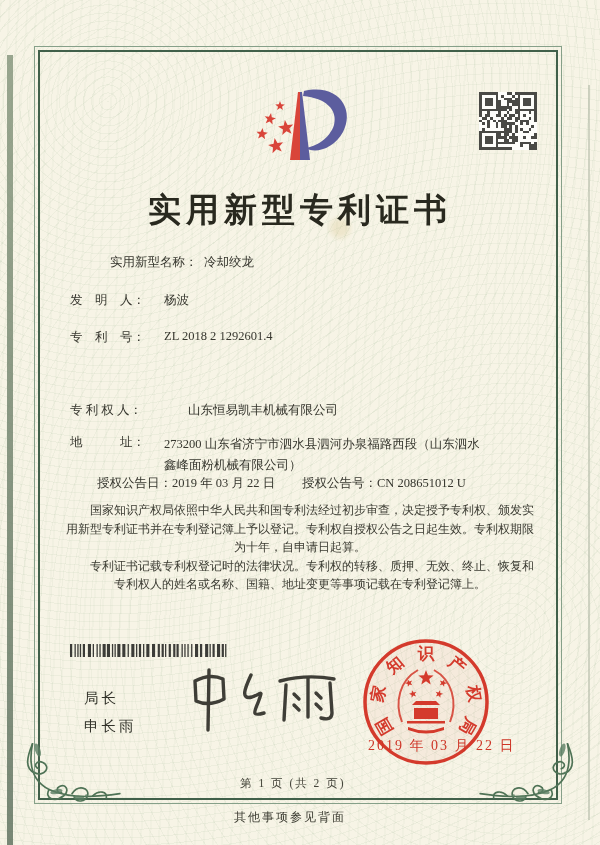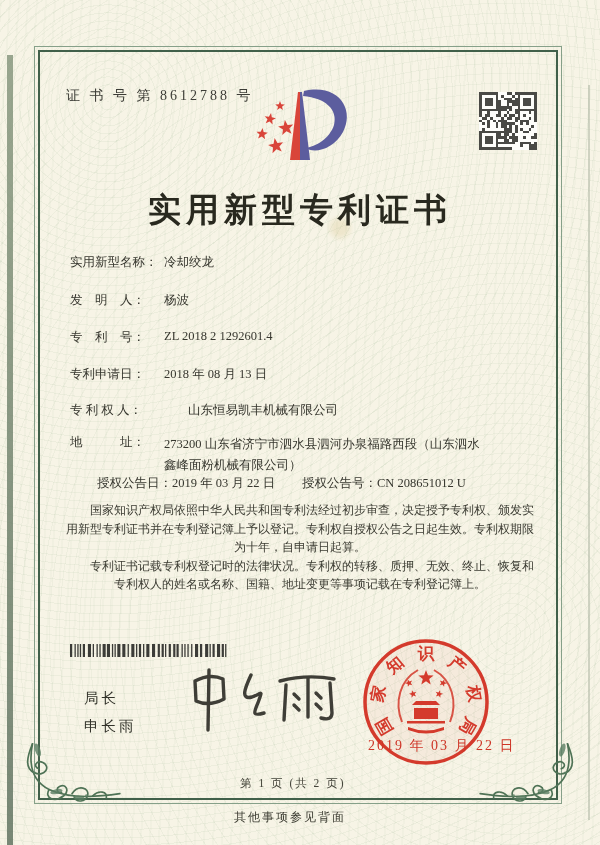--- a/index.html
+++ b/index.html
@@ -64,7 +64,6 @@
   <div class="scan-edge-right"></div>
   <div class="frame"></div>
 
-  <div class="abs cert-no">证 书 号 第 8612788 号</div>
 
   <svg class="abs" style="left:238px;top:76px;" width="124" height="108" viewBox="0 0 124 108">
     <polygon fill="#d9453a" points="60,16 52,84 62,84 62,16"></polygon>

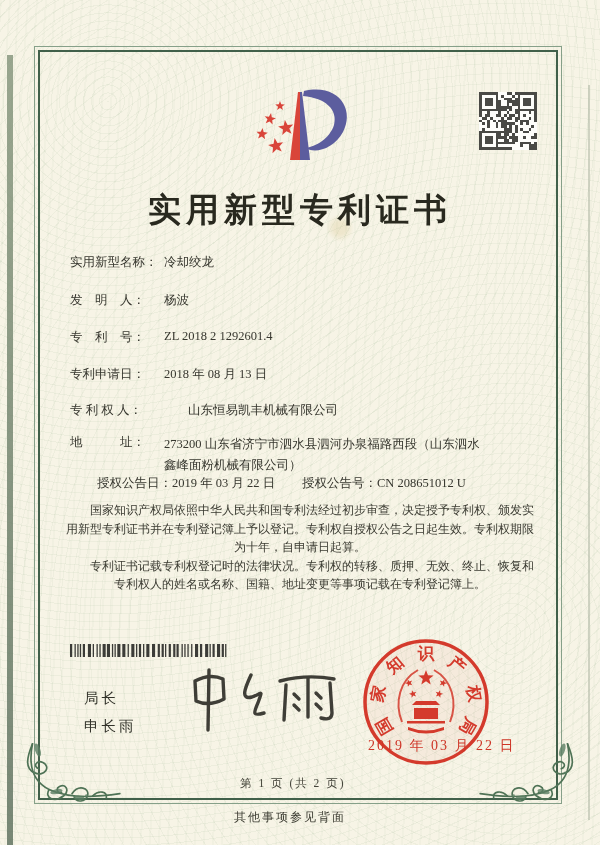--- a/index.html
+++ b/index.html
@@ -33,7 +33,7 @@
   .field{left:70px;font-size:12.5px;color:#36362e;display:flex;}
   .field .lbl{width:88px;flex:0 0 88px;}
   .field .val{margin-left:6px;}
-  .f-name{top:254px;} .f-inventor{top:292px;} .f-patno{top:329px;}
+  .f-name{top:254px;margin-left:40px;} .f-inventor{top:292px;} .f-patno{top:329px;}
   .f-filing{top:366px;} .f-patentee{top:402px;gap:24px;} .f-addr{top:434px;}
   .f-addr .val{width:316px;line-height:21px;}
   .grant-row{top:475px;left:0;width:600px;font-size:12.5px;color:#36362e;}

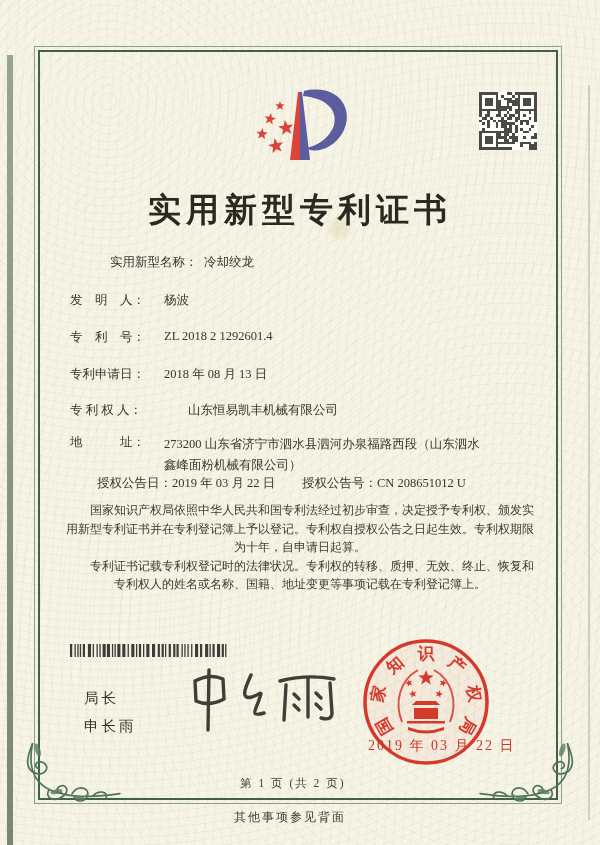--- a/index.html
+++ b/index.html
@@ -246,10 +246,6 @@
     <span class="lbl">专　利　号：</span>
     <span class="val">ZL 2018 2 1292601.4</span>
   </div>
-  <div class="abs field f-filing">
-    <span class="lbl">专利申请日：</span>
-    <span class="val">2018 年 08 月 13 日</span>
-  </div>
   <div class="abs field f-patentee">
     <span class="lbl">专 利 权 人：</span>
     <span class="val">山东恒易凯丰机械有限公司</span>

